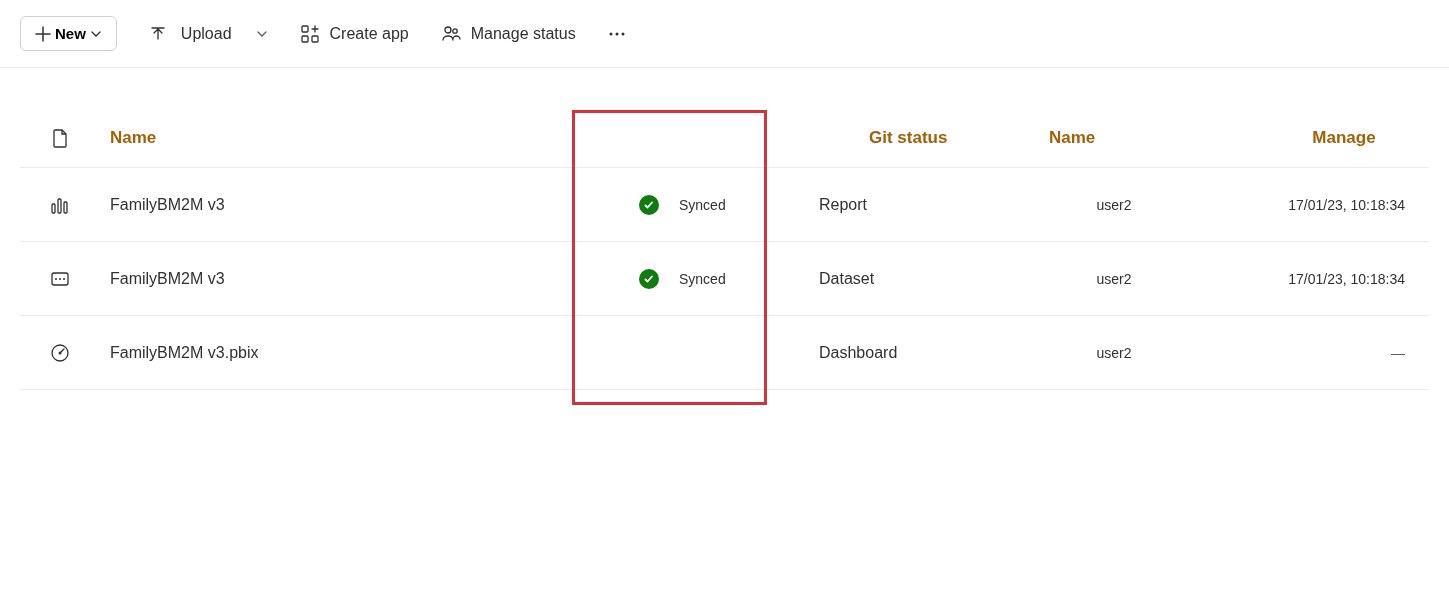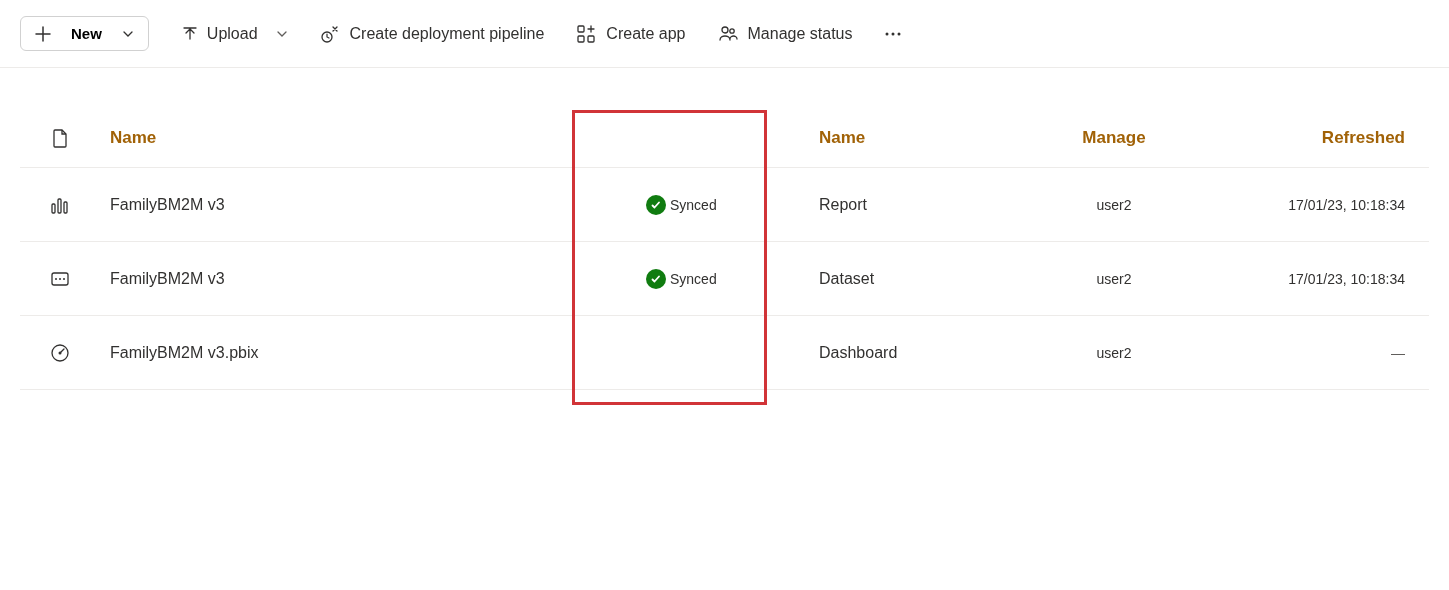--- a/index.html
+++ b/index.html
@@ -19,7 +19,7 @@
     .new-button {
       display: flex;
       align-items: center;
-      gap: 20px;
+      gap: 4px;
       border: 1px solid #d1d1d1;
       border-radius: 6px;
       padding: 8px 14px;

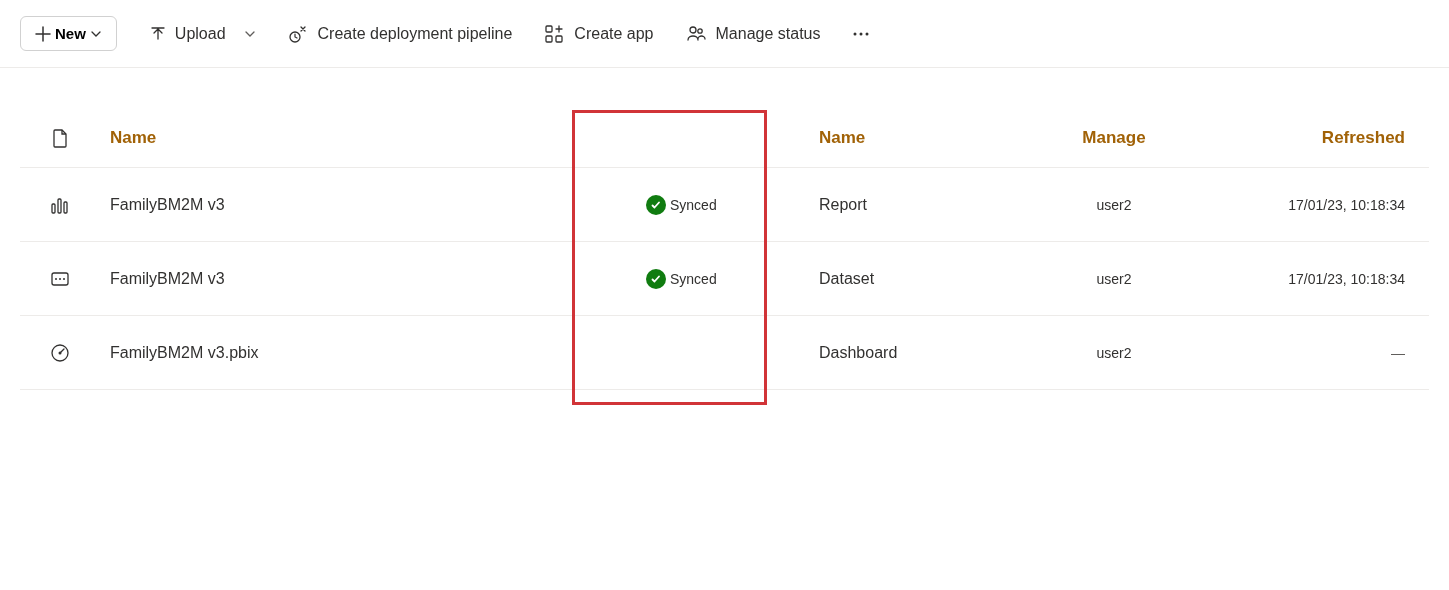--- a/index.html
+++ b/index.html
@@ -37,7 +37,7 @@
       font-size: 16px;
       color: #323130;
     }
-    .toolbar-item.upload { gap: 8px; }
+    .toolbar-item.upload { gap: 14px; }
     .toolbar-item.upload .chev-holder { margin-left: 10px; }
     .icon { display: inline-flex; align-items: center; justify-content: center; }
     .content {

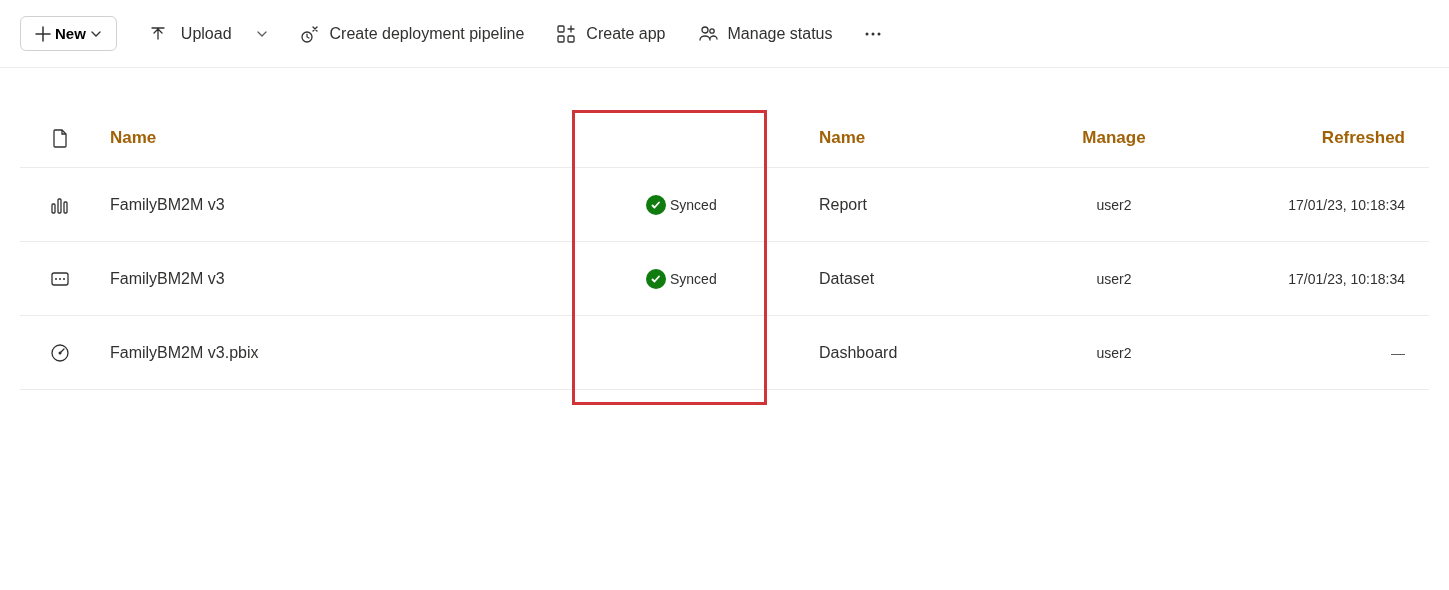--- a/index.html
+++ b/index.html
@@ -134,16 +134,6 @@
     </span>
   </div>
 
-  <div class="toolbar-item">
-    <span class="icon">
-      <svg width="20" height="20" viewBox="0 0 20 20">
-          <circle cx="7" cy="13" r="5" stroke="#323130" stroke-width="1.3" fill="none"></circle>
-          <path d="M13 3l4 4M17 3l-4 4" stroke="#323130" stroke-width="1.3" stroke-linecap="round"></path>
-          <path d="M7 10v3l2 1" stroke="#323130" stroke-width="1.2" fill="none" stroke-linecap="round"></path>
-        </svg>
-    </span>
-    <span>Create deployment pipeline</span>
-  </div>
 
   <div class="toolbar-item">
     <span class="icon">

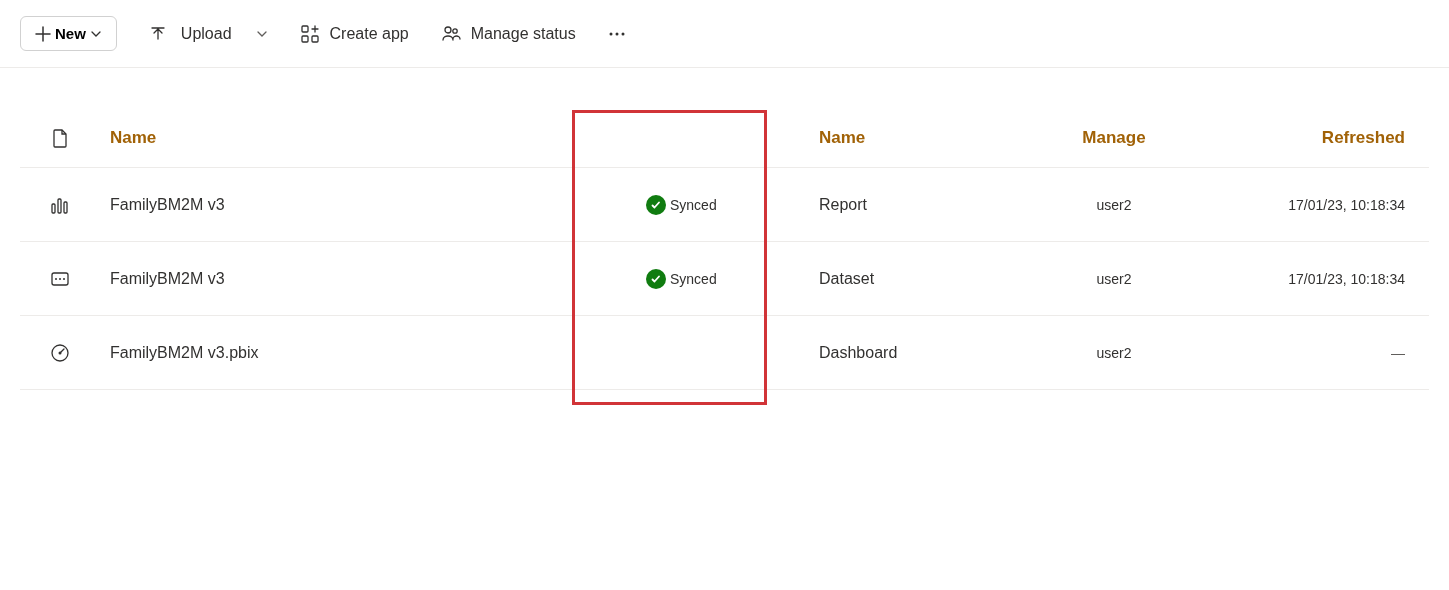--- a/index.html
+++ b/index.html
@@ -182,6 +182,7 @@
         </span>
       </div>
       <div class="col-name">Name</div>
+      <div class="col-git">Git status</div>
       <div class="col-type">Name</div>
       <div class="col-owner">Manage</div>
       <div class="col-refreshed">Refreshed</div>

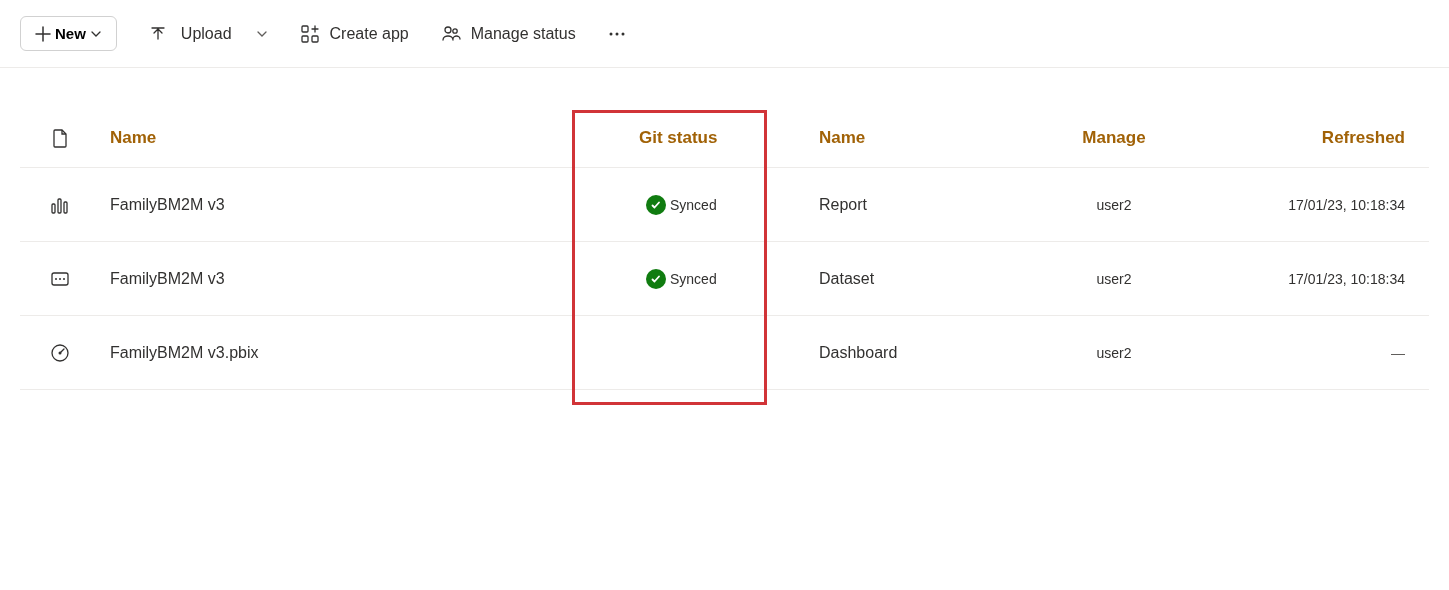--- a/index.html
+++ b/index.html
@@ -185,7 +185,6 @@
       <div class="col-git">Git status</div>
       <div class="col-type">Name</div>
       <div class="col-owner">Manage</div>
-      <div class="col-refreshed">Refreshed</div>
     </div>
 
     <div class="row">

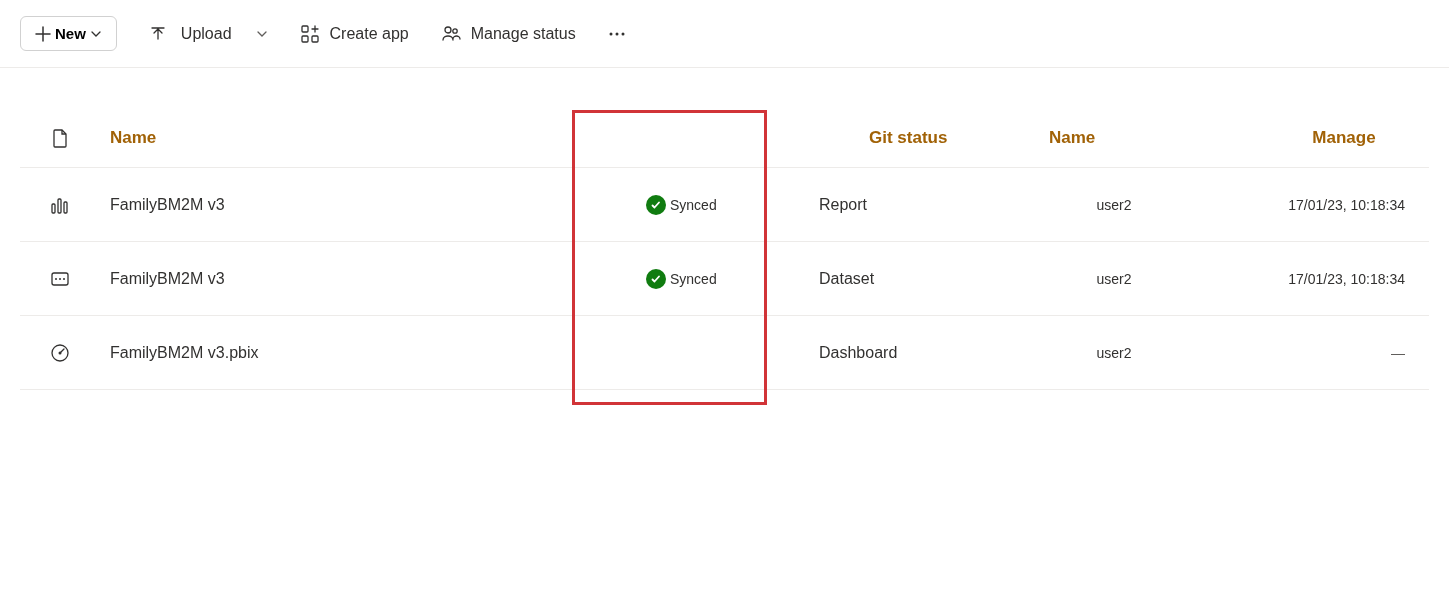--- a/index.html
+++ b/index.html
@@ -70,9 +70,8 @@
     .git-cell {
       display: flex;
       align-items: center;
-      gap: 4px;
+      gap: 20px;
       font-size: 14px;
-      margin-left: 7px;
     }
     .synced-circle {
       width: 20px; height: 20px;

